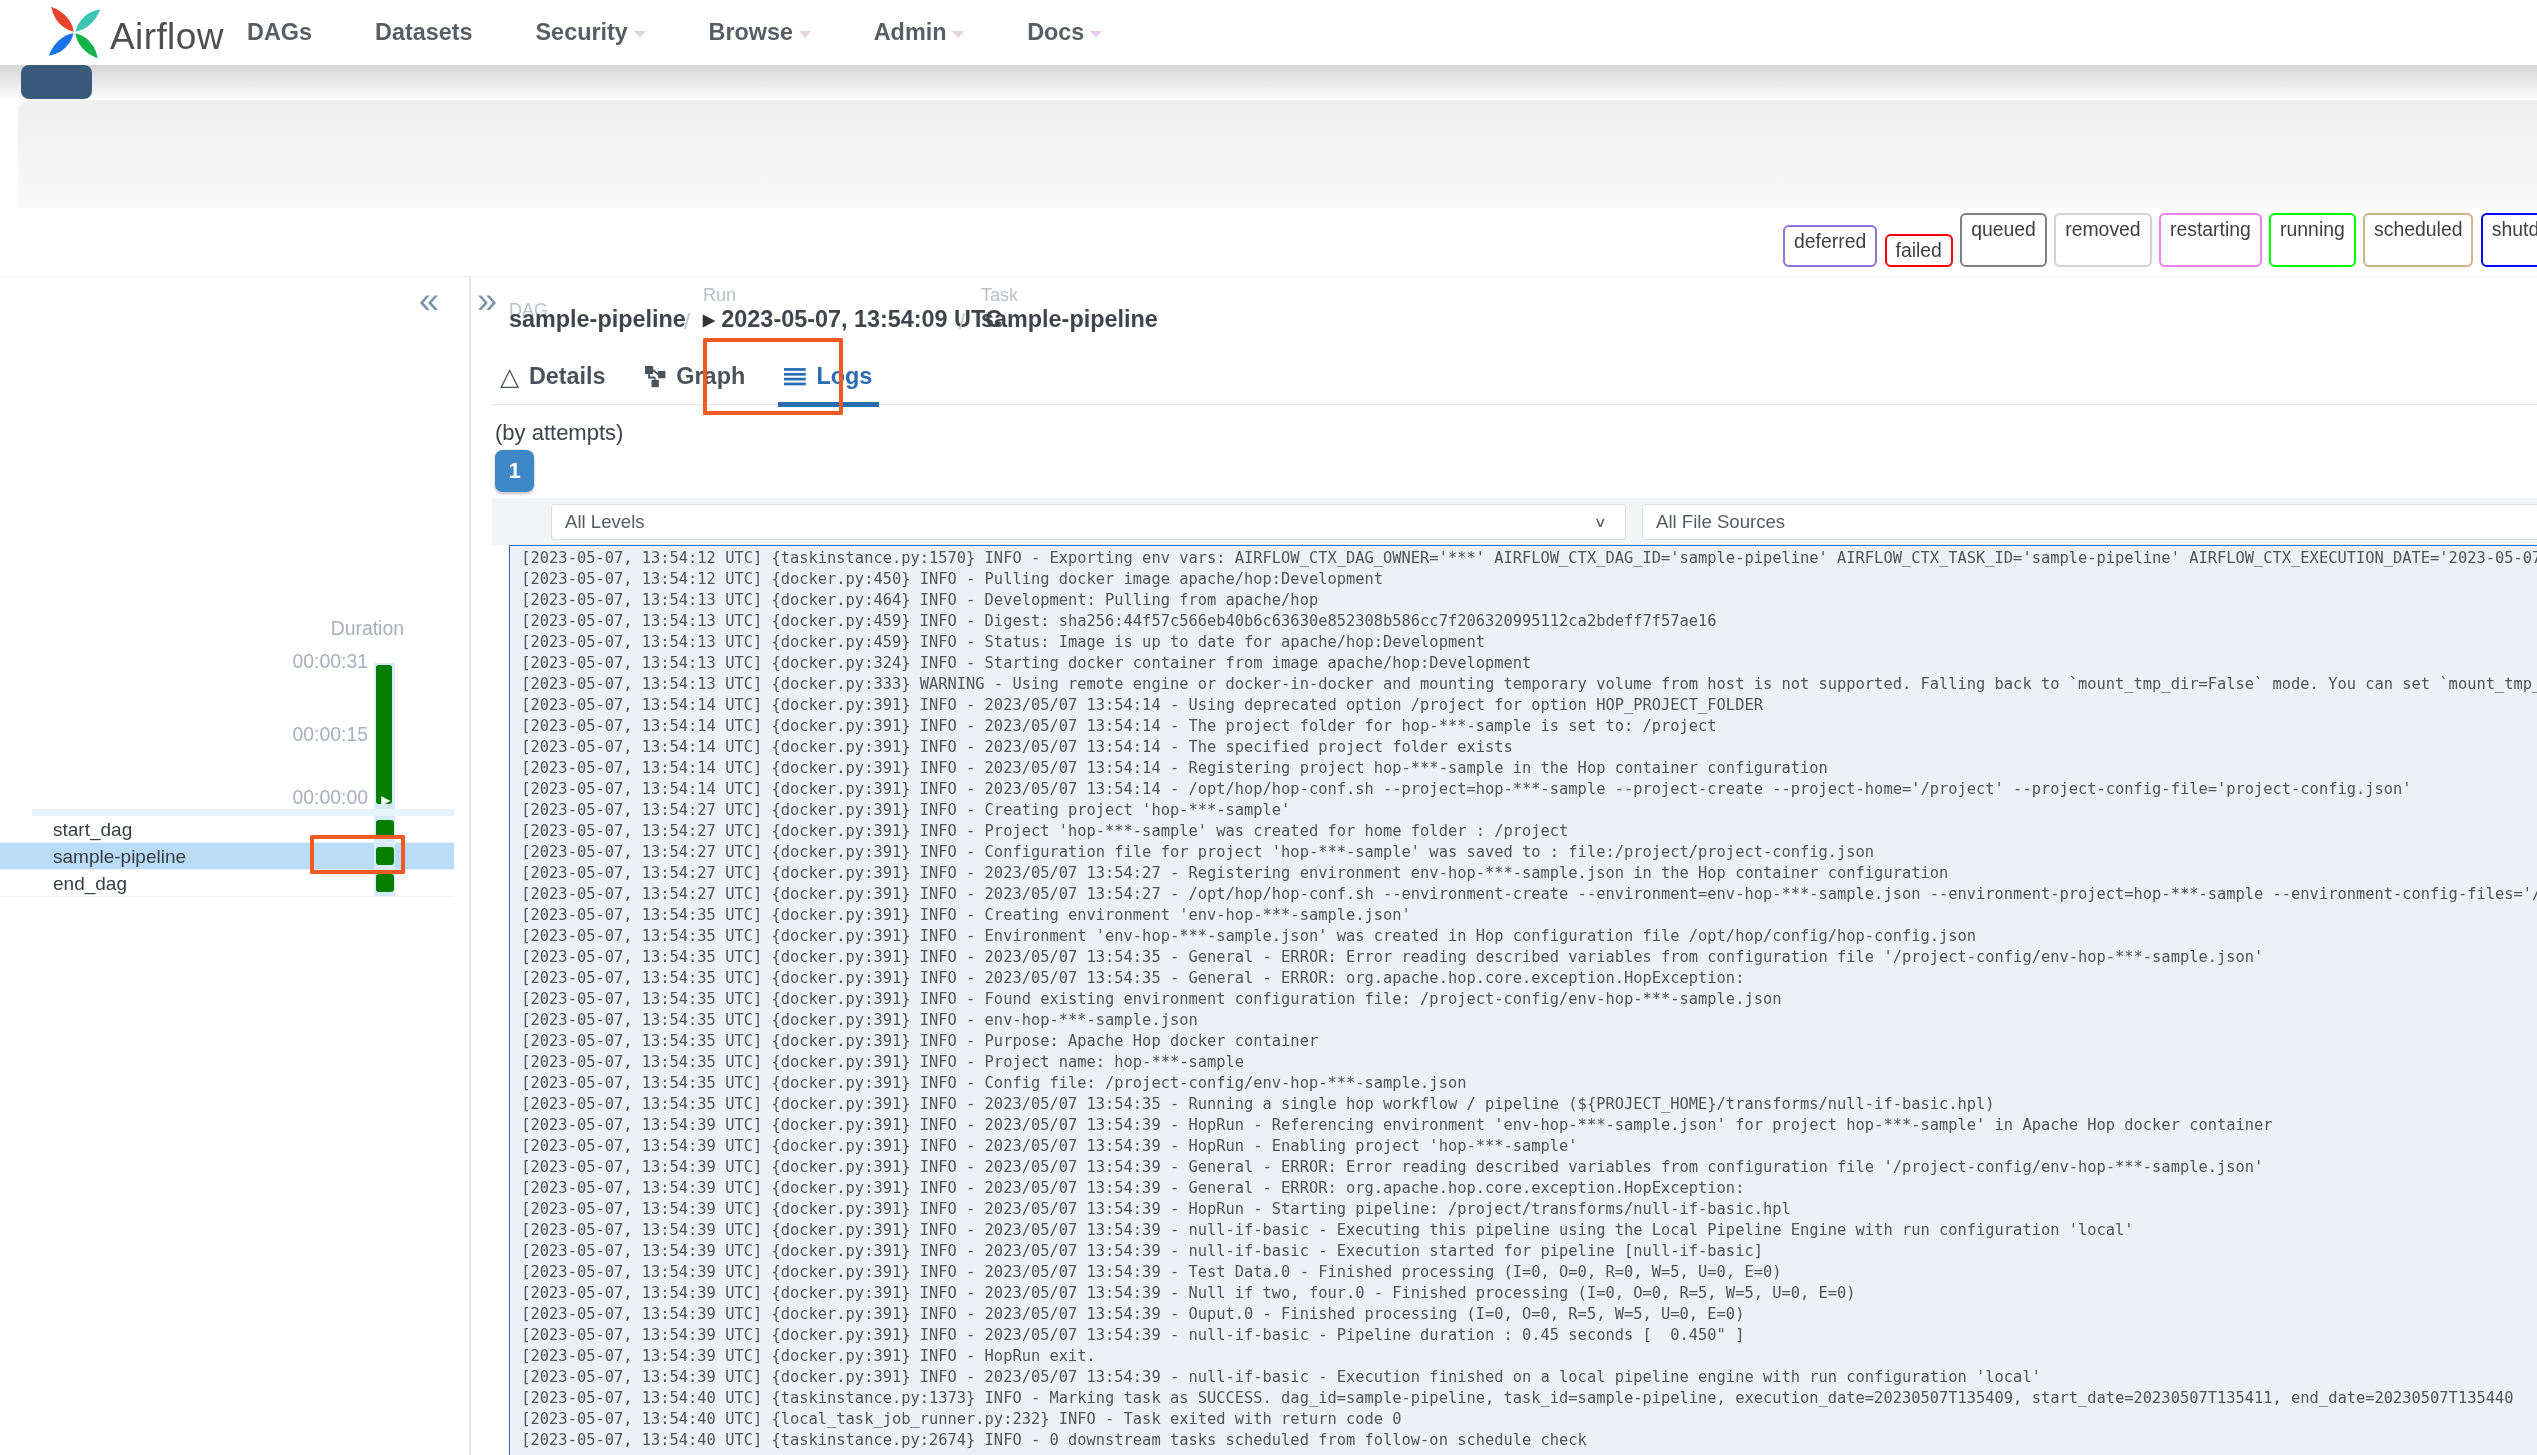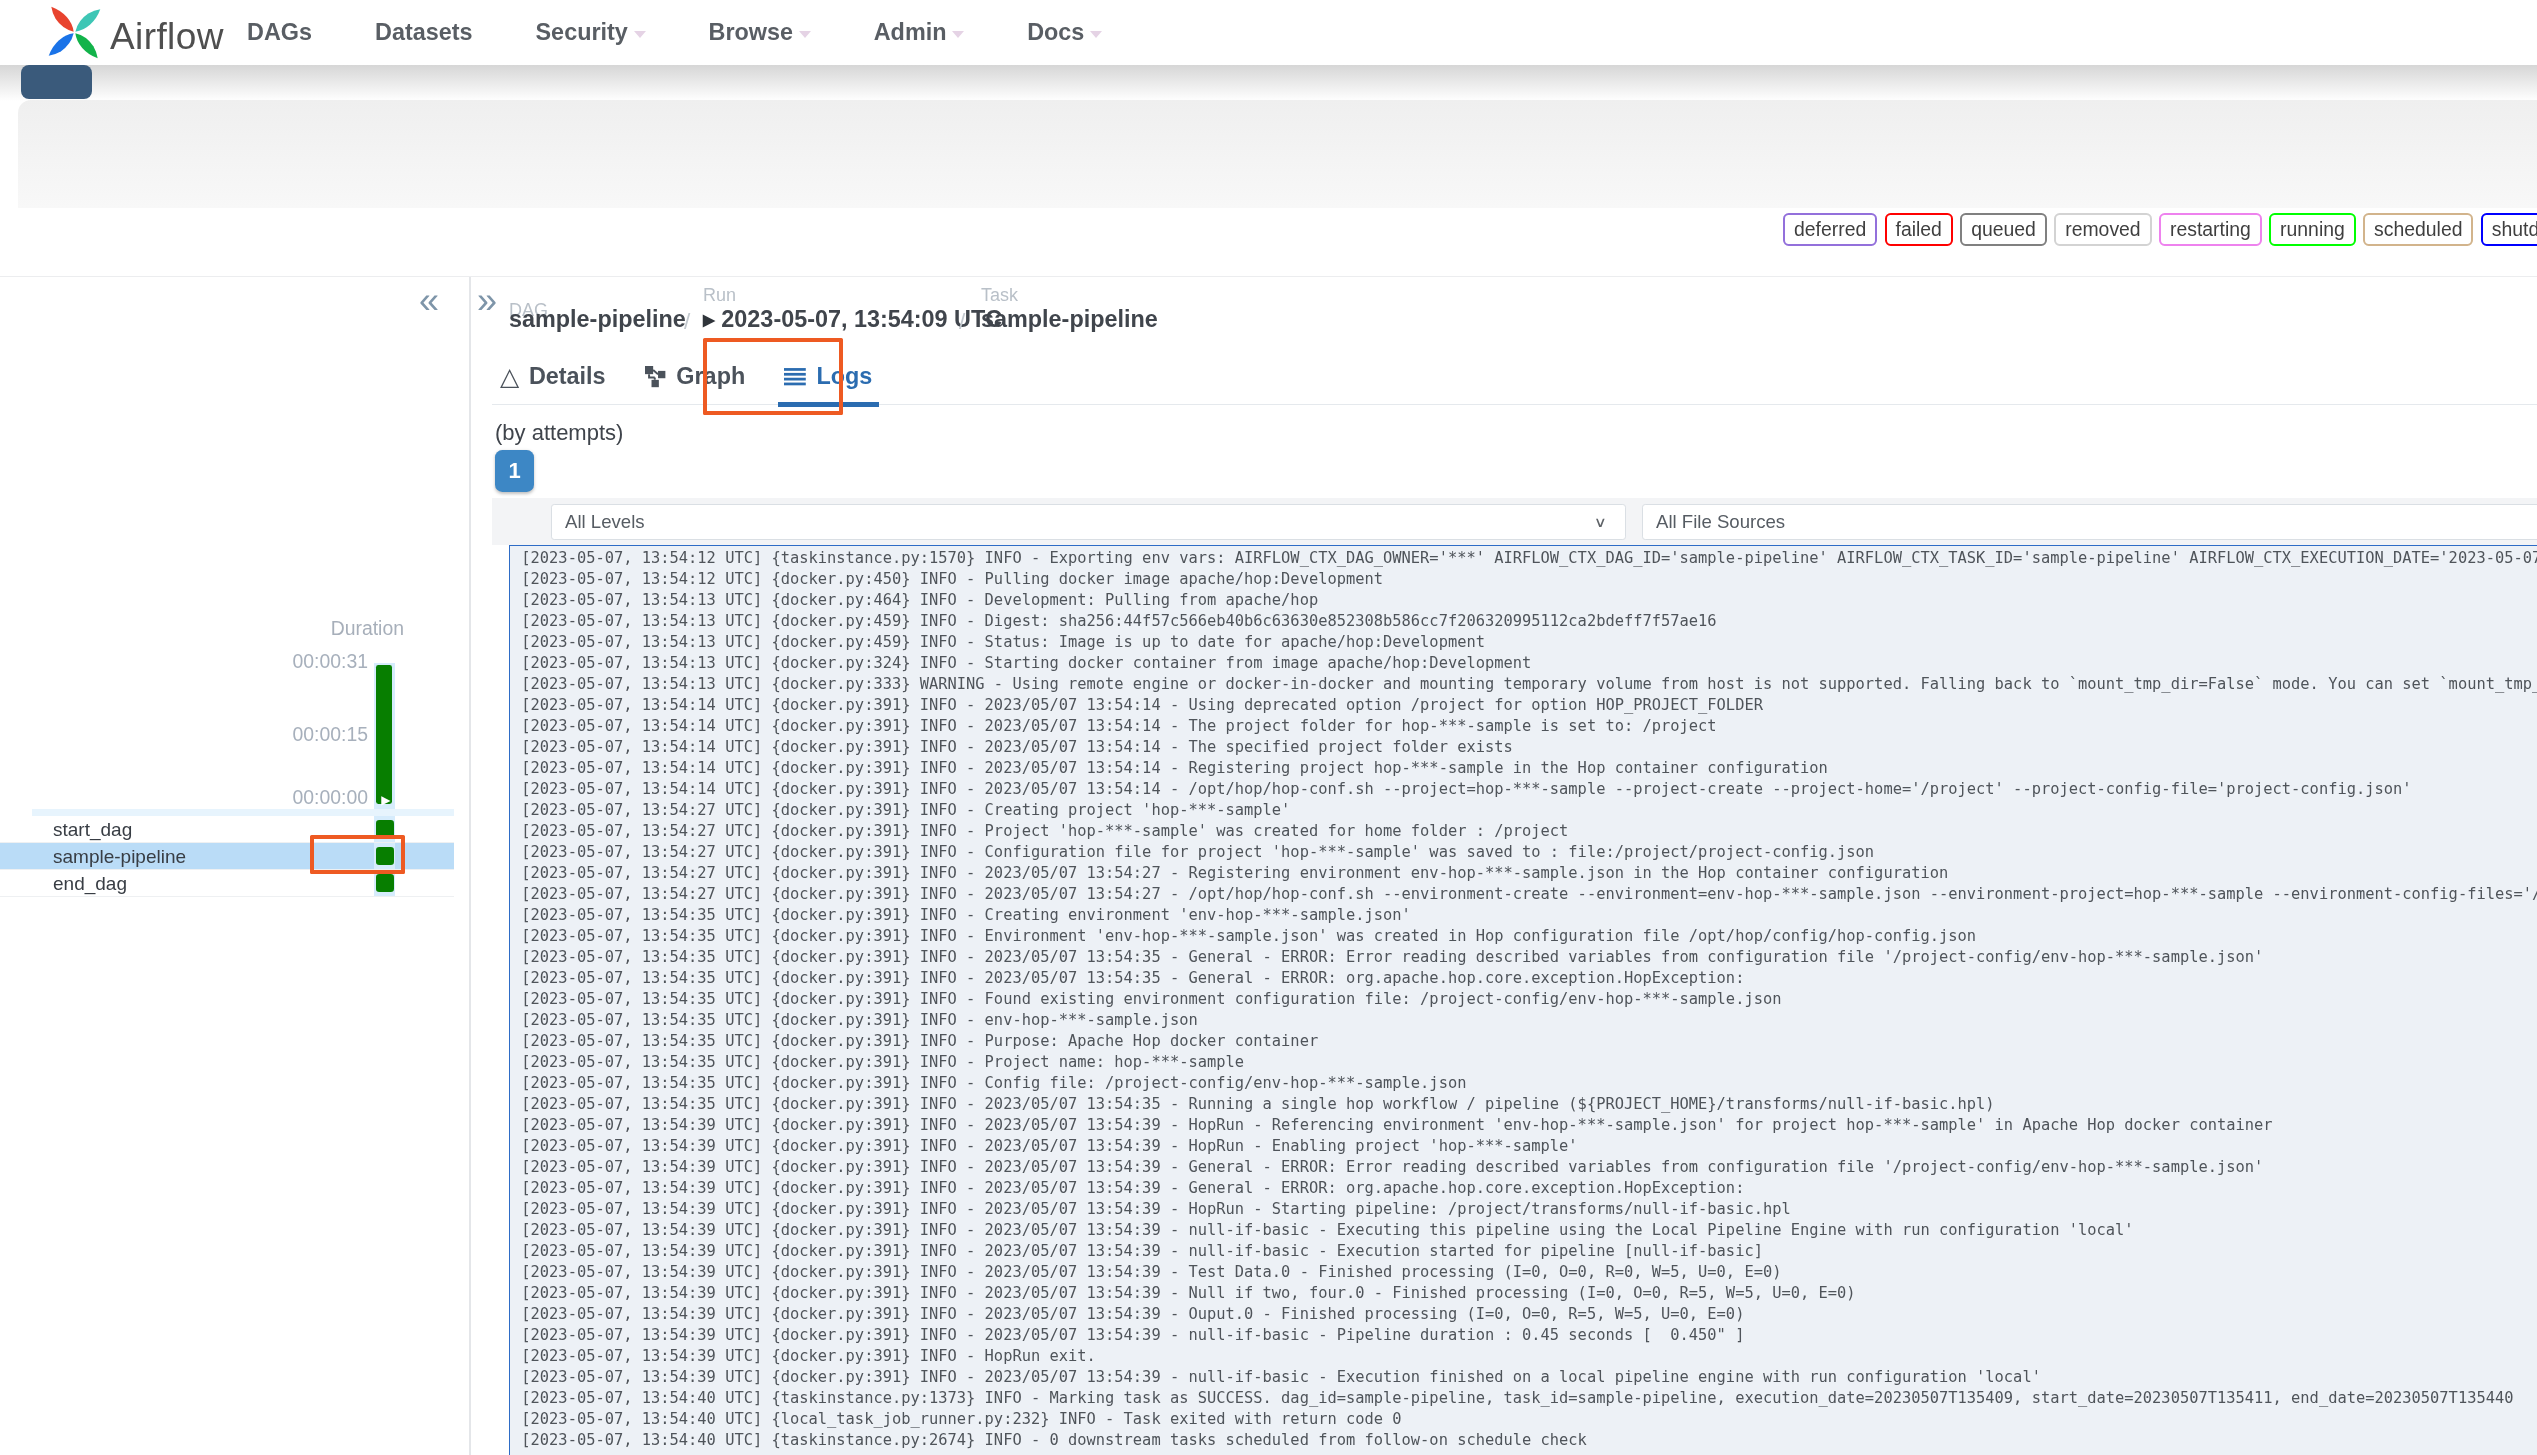--- a/index.html
+++ b/index.html
@@ -175,7 +175,7 @@
 
   <div class="badges-row">
 
-  <span class="badge" style="border-color: rgb(147, 112, 219);">deferred</span>
+  <span class="badge" style="border-color: rgb(147, 112, 219); margin-top: 12px;">deferred</span>
       <span class="badge" style="border-color: rgb(255, 0, 0);">failed</span>
       <span class="badge" style="border-color: rgb(128, 128, 128);">queued</span>
       <span class="badge" style="border-color: rgb(211, 211, 211);">removed</span>

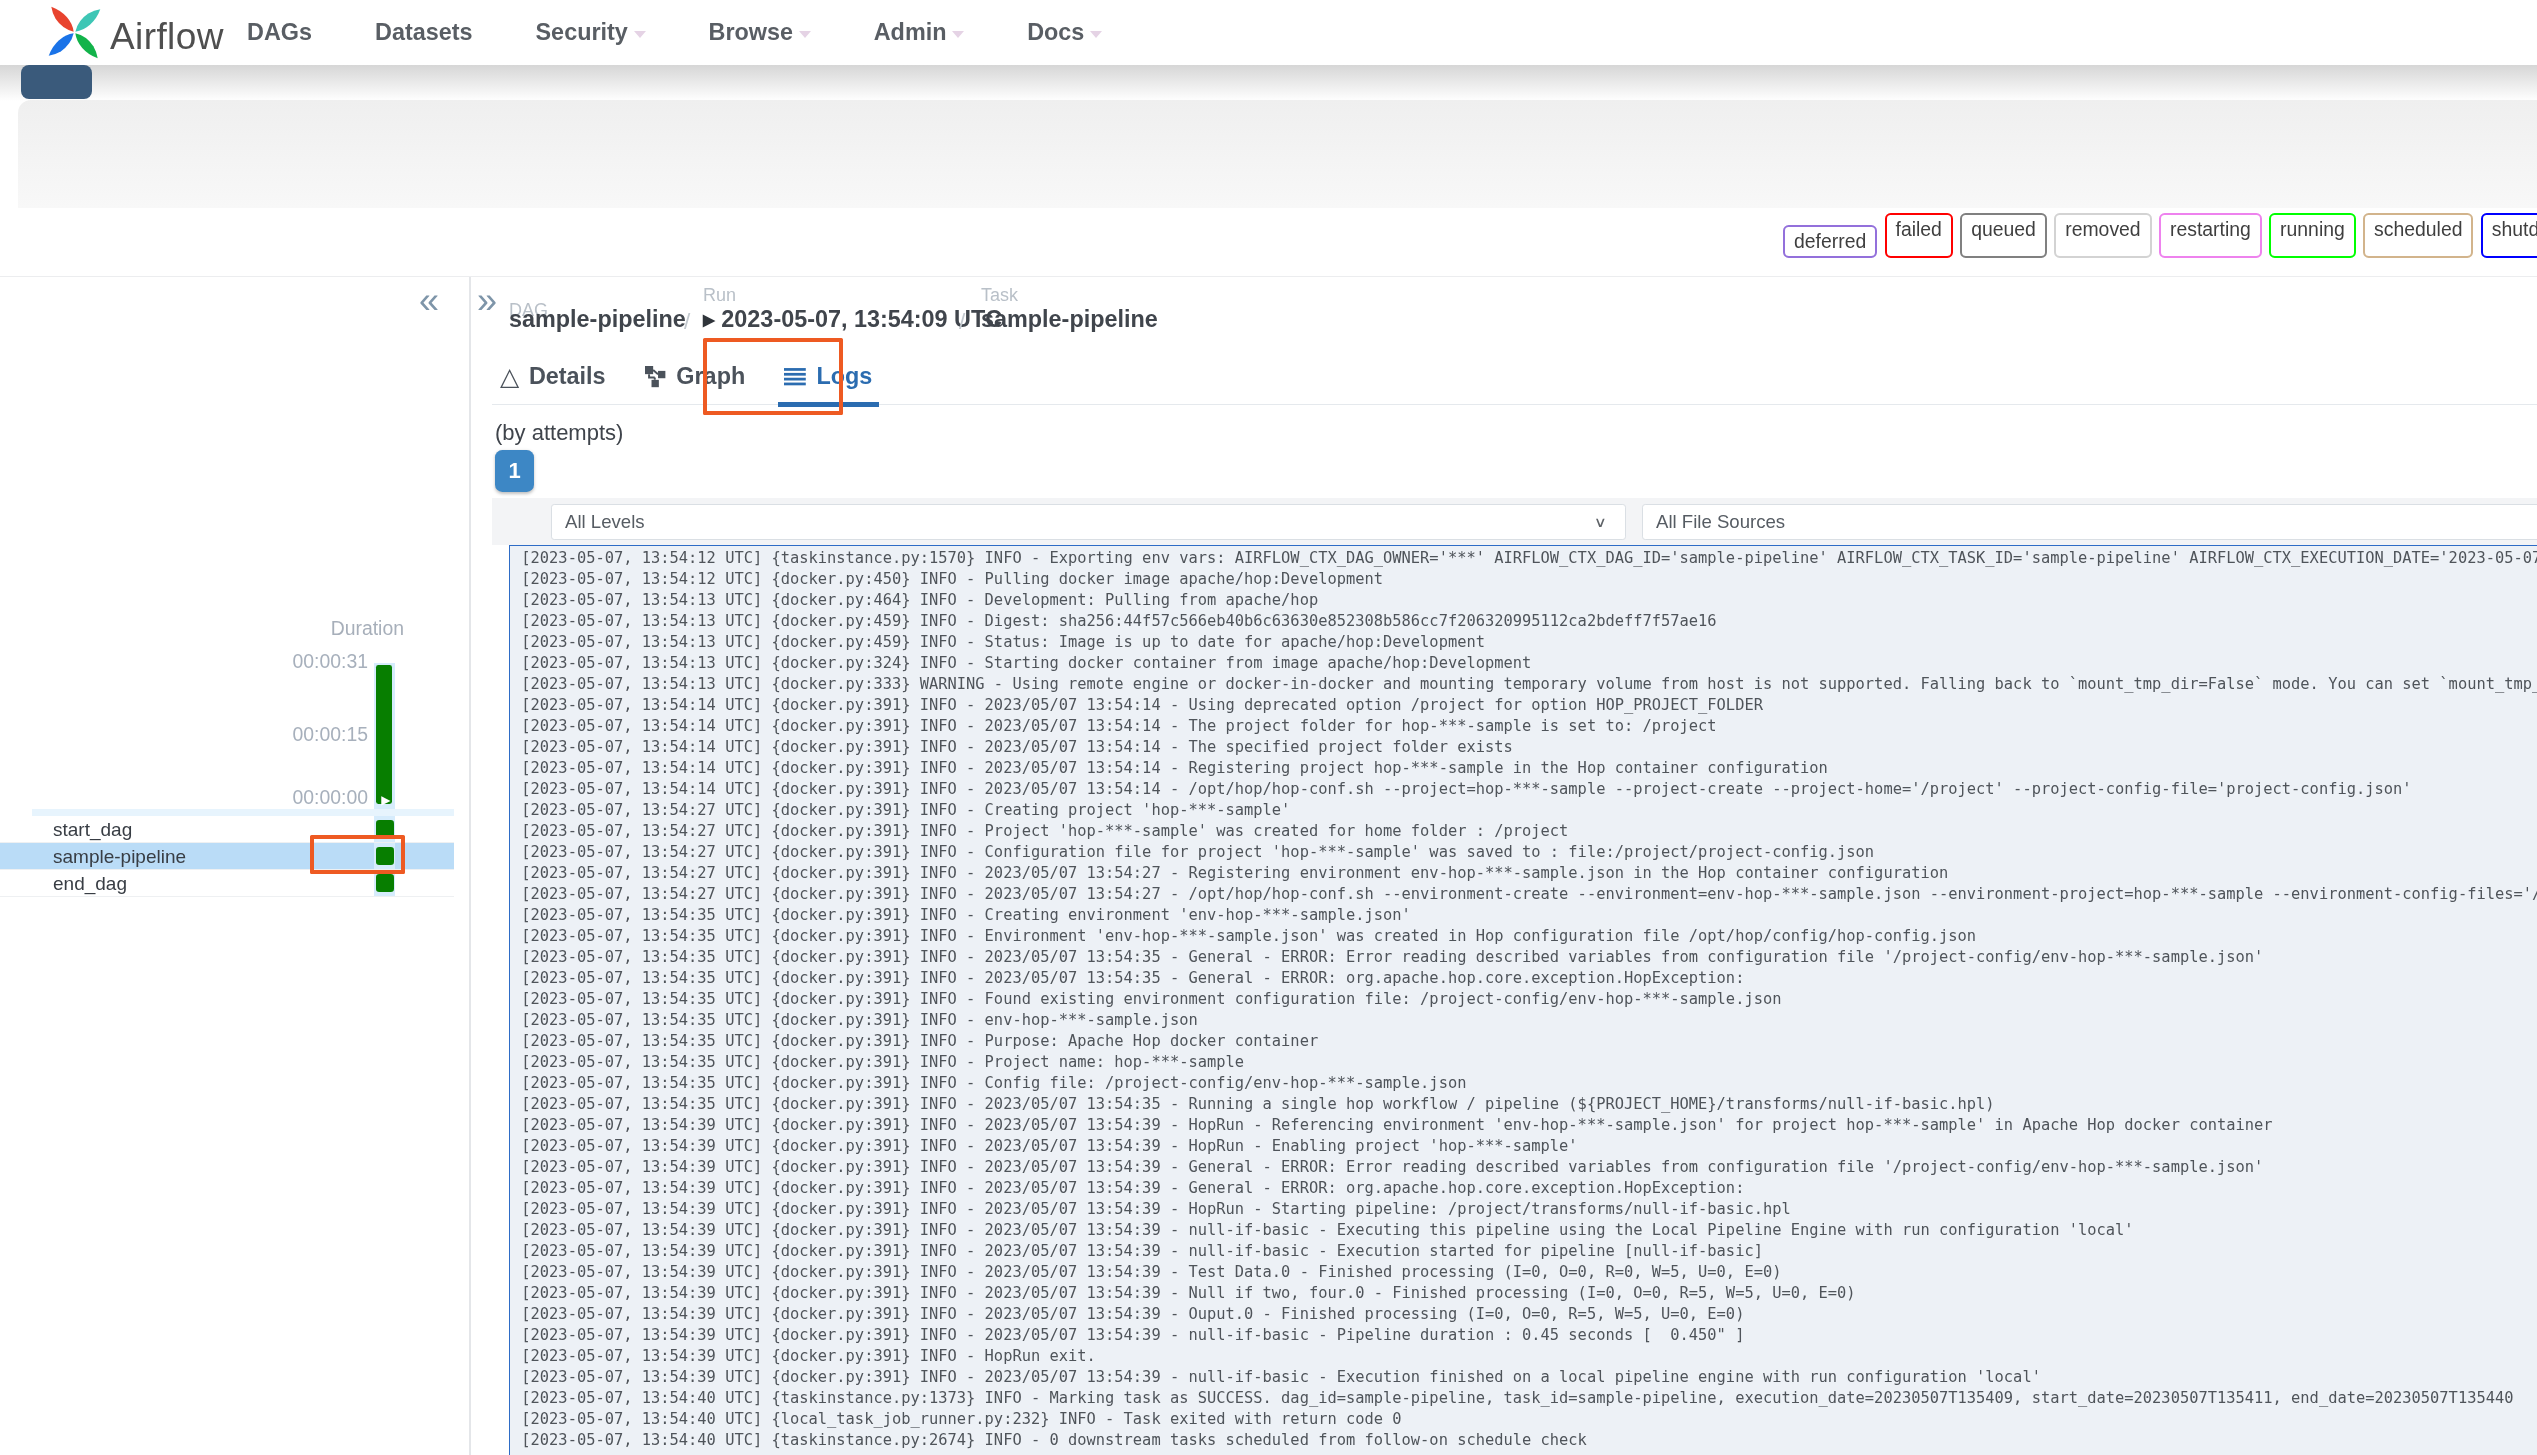--- a/index.html
+++ b/index.html
@@ -176,7 +176,7 @@
   <div class="badges-row">
 
   <span class="badge" style="border-color: rgb(147, 112, 219); margin-top: 12px;">deferred</span>
-      <span class="badge" style="border-color: rgb(255, 0, 0);">failed</span>
+      <span class="badge" style="border-color: rgb(255, 0, 0); margin-top: 21px;">failed</span>
       <span class="badge" style="border-color: rgb(128, 128, 128);">queued</span>
       <span class="badge" style="border-color: rgb(211, 211, 211);">removed</span>
       <span class="badge" style="border-color: rgb(238, 130, 238);">restarting</span>

